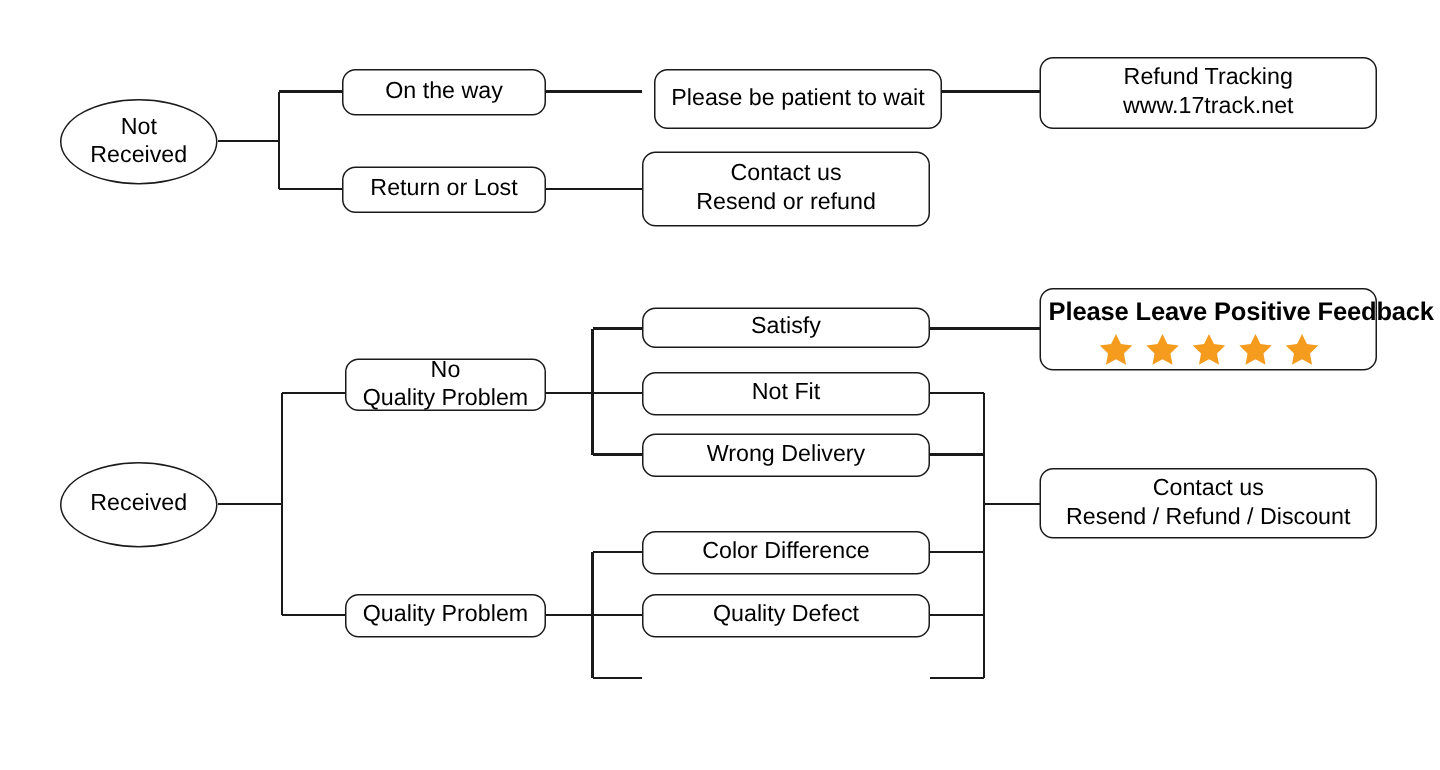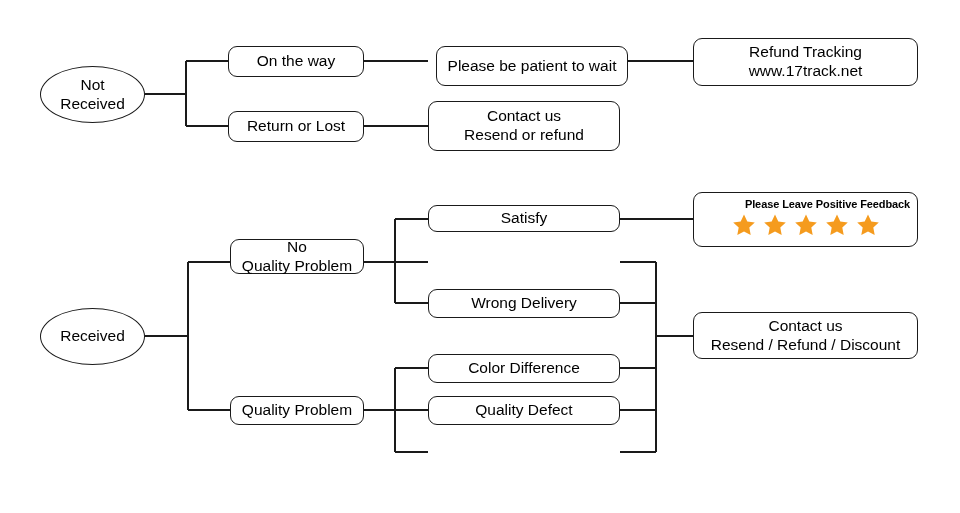--- a/index.html
+++ b/index.html
@@ -57,7 +57,7 @@
     padding-top: 5px;
   }
   .feedback-title {
-    font-size: 11px;
+    font-size: 17px;
     font-weight: 600;
     letter-spacing: -0.1px;
     white-space: nowrap;

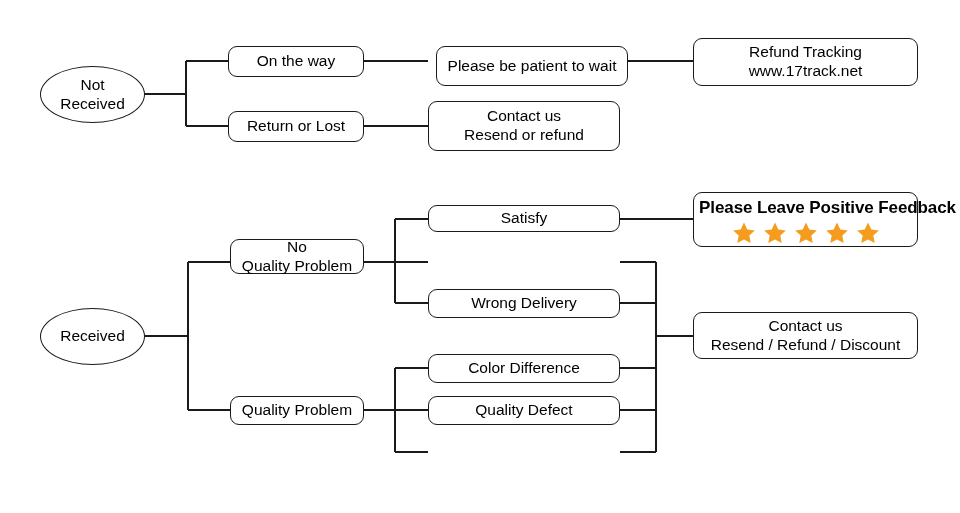--- a/index.html
+++ b/index.html
@@ -171,6 +171,9 @@
     <span class="ln">Satisfy</span>
   </div>
 
+  <div class="node rbox t15" style="left:428px; top:248px; width:192px; height:29px;">
+    <span class="ln">Not Fit</span>
+  </div>
 
   <div class="node rbox t15" style="left:428px; top:289px; width:192px; height:29px;">
     <span class="ln">Wrong Delivery</span>

